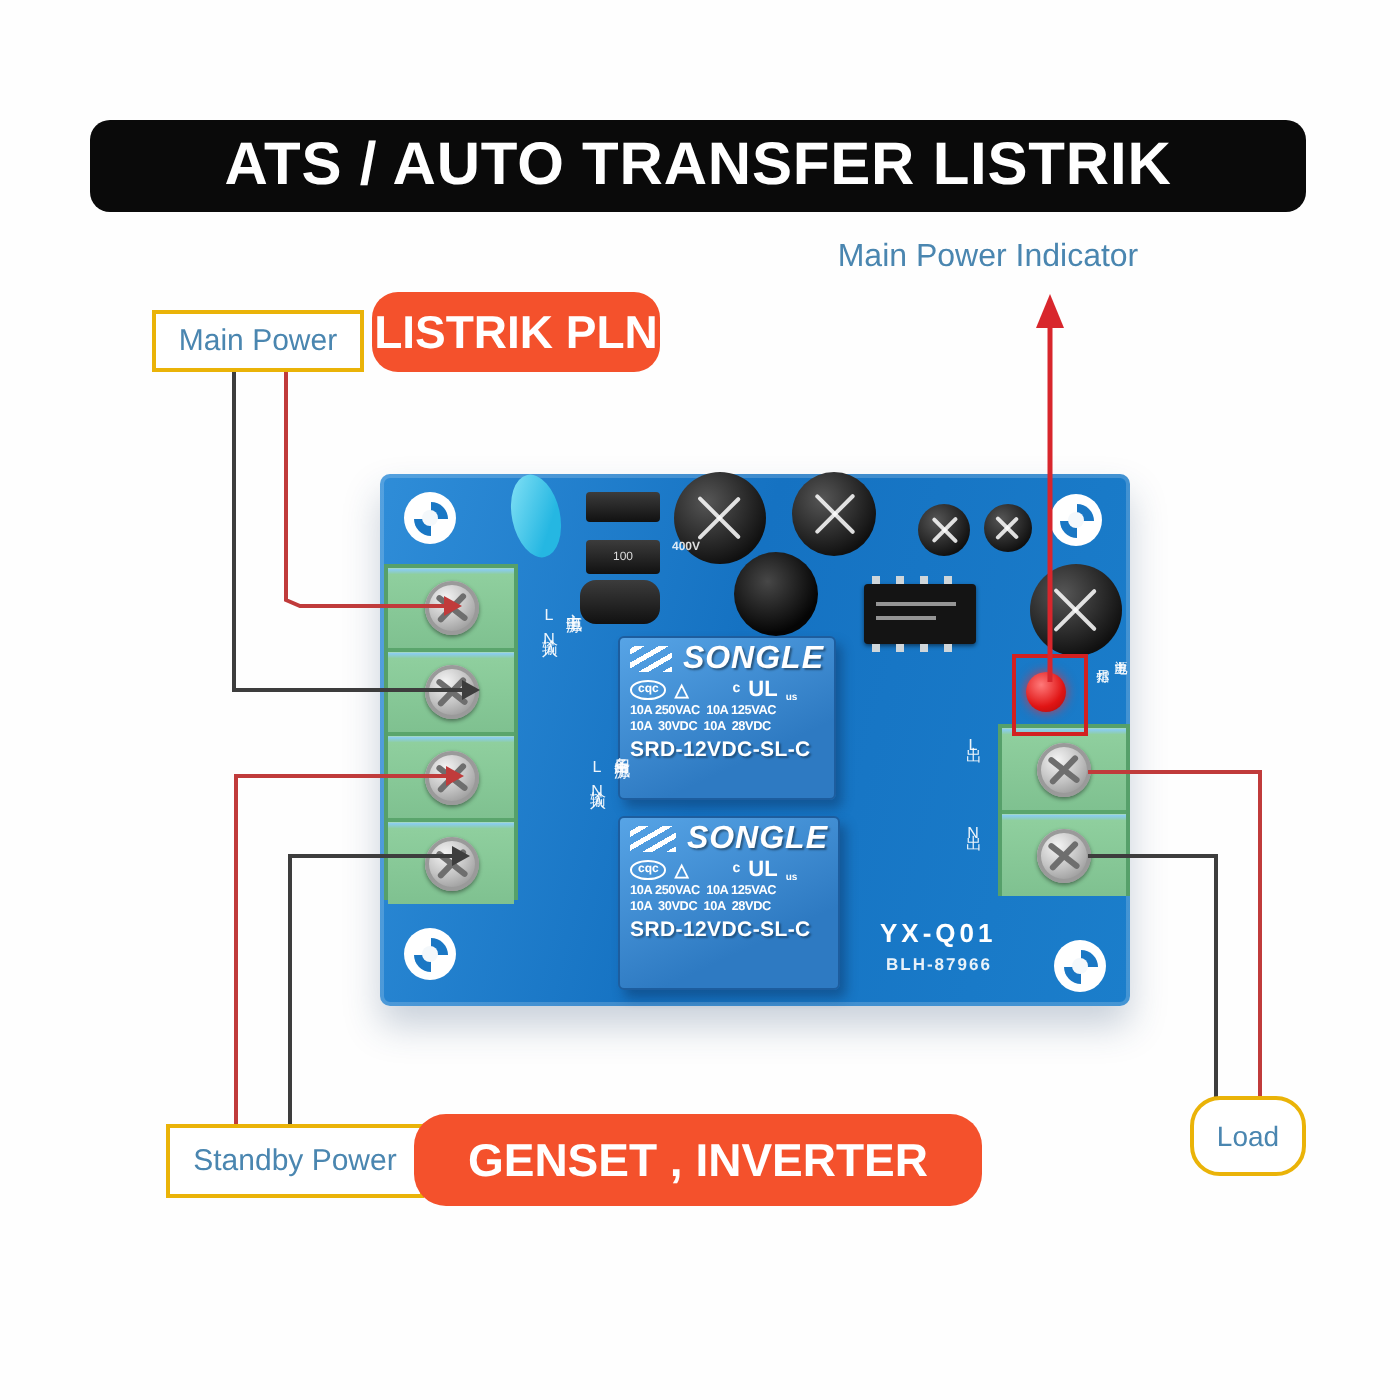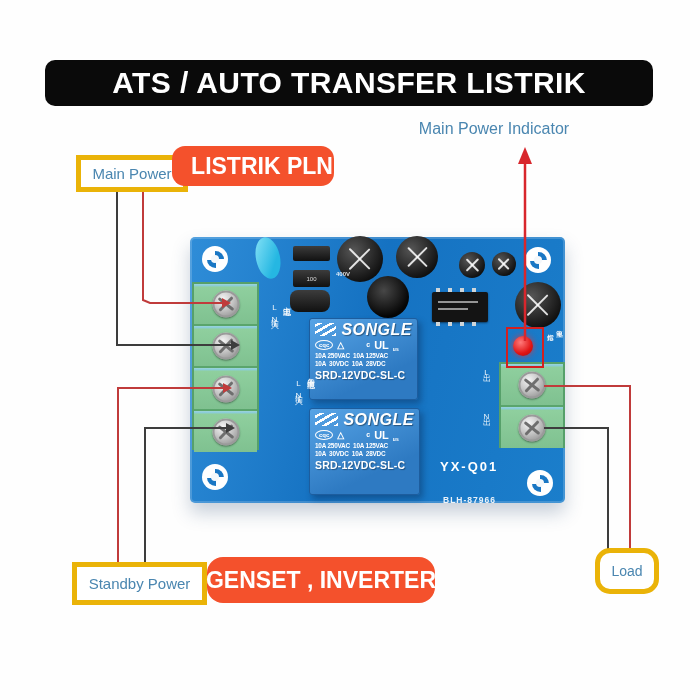--- a/index.html
+++ b/index.html
@@ -15,7 +15,7 @@
   .badge.listrik{left:172px;top:146px;width:144px;height:40px;border-radius:13px;font-size:23px;padding-left:18px;}
   .badge.genset{left:207px;top:557px;width:228px;height:46px;border-radius:16px;font-size:23px;}
   .badge.rating{left:33px;top:621px;width:633px;height:47px;border-radius:12px;font-size:27px;letter-spacing:1px;}
-  .tag{background:#fff;border:5px solid #eab308;color:var(--labelblue);display:flex;
+  .tag{background:#fff;border:2px solid #eab308;color:var(--labelblue);display:flex;
     align-items:center;justify-content:center;}
   .tag.main{left:76px;top:155px;width:102px;height:27px;font-size:15px;}
   .tag.standby{left:72px;top:562px;width:125px;height:33px;font-size:15px;}

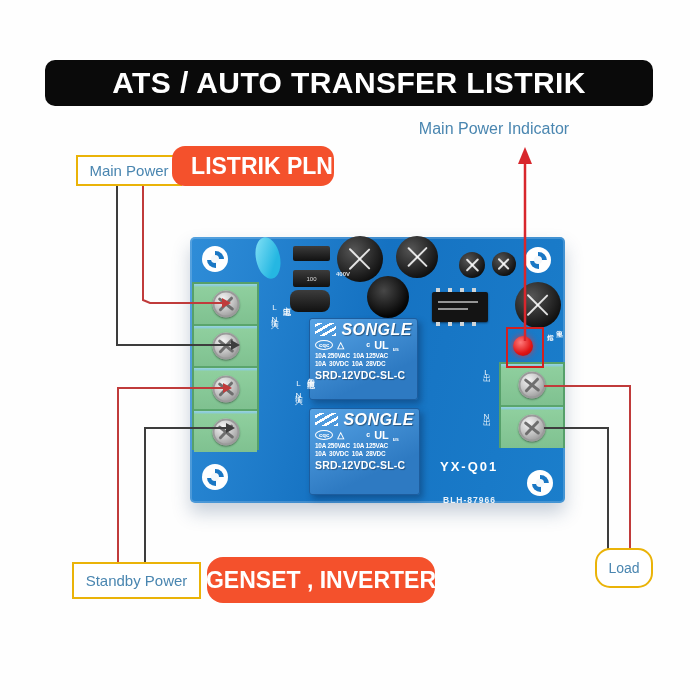--- a/index.html
+++ b/index.html
@@ -12,7 +12,7 @@
     font-size:30px;letter-spacing:.4px;white-space:nowrap;}
   .badge{background:var(--orange);color:#fff;font-weight:800;display:flex;align-items:center;
     justify-content:center;white-space:pre;}
-  .badge.listrik{left:172px;top:146px;width:144px;height:40px;border-radius:13px;font-size:23px;padding-left:18px;}
+  .badge.listrik{left:186px;top:146px;width:144px;height:40px;border-radius:13px;font-size:23px;}
   .badge.genset{left:207px;top:557px;width:228px;height:46px;border-radius:16px;font-size:23px;}
   .badge.rating{left:33px;top:621px;width:633px;height:47px;border-radius:12px;font-size:27px;letter-spacing:1px;}
   .tag{background:#fff;border:2px solid #eab308;color:var(--labelblue);display:flex;

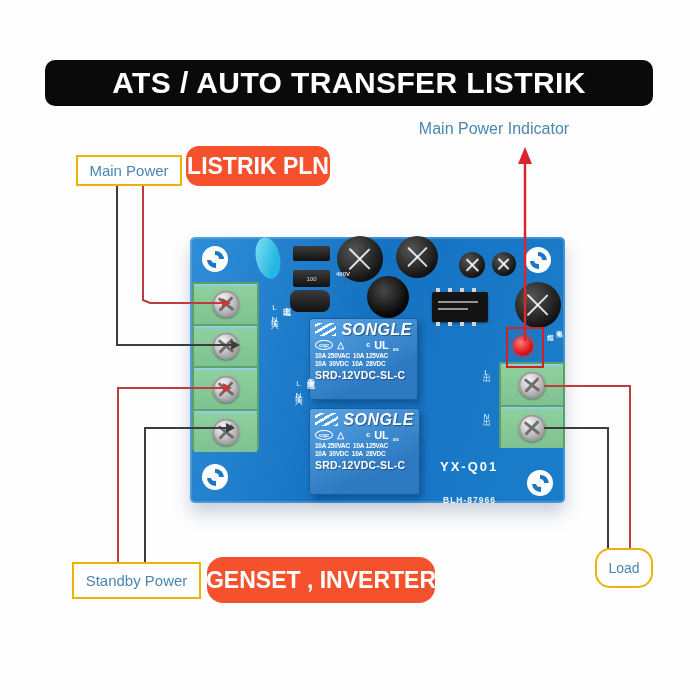--- a/index.html
+++ b/index.html
@@ -180,7 +180,7 @@
     <div class="abs vtext small" style="left:357px;top:92px;">指示灯</div>
 
     <div class="abs silk" style="left:250px;top:222px;font-size:13px;letter-spacing:2px;">YX-Q01</div>
-    <div class="abs silk" style="left:253px;top:240px;font-size:8.5px;letter-spacing:1px;opacity:.9;margin-top:18px;">BLH-87966</div>
+    <div class="abs silk" style="left:253px;top:240px;font-size:8.5px;letter-spacing:1px;opacity:.9;">BLH-87966</div>
   </div>
 
   <svg id="wires" class="abs" width="700" height="700" viewBox="0 0 700 700">

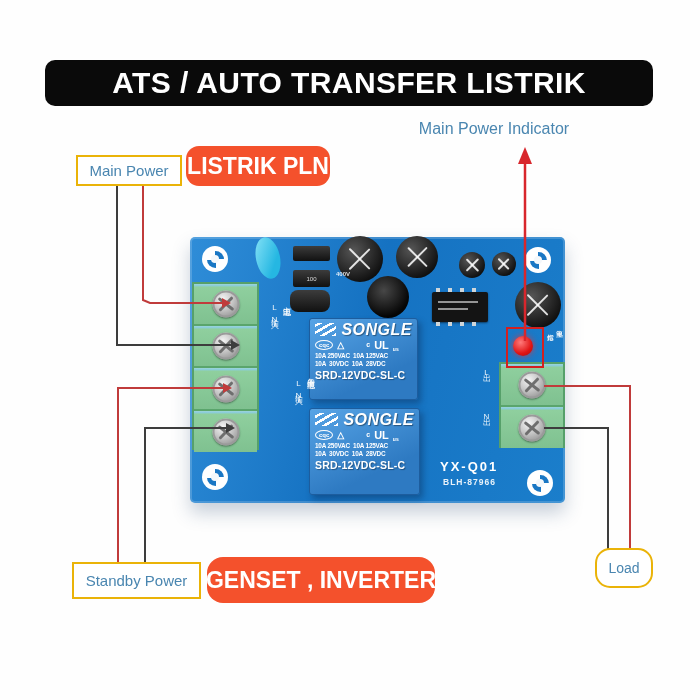--- a/index.html
+++ b/index.html
@@ -18,7 +18,7 @@
   .tag{background:#fff;border:2px solid #eab308;color:var(--labelblue);display:flex;
     align-items:center;justify-content:center;}
   .tag.main{left:76px;top:155px;width:102px;height:27px;font-size:15px;}
-  .tag.standby{left:72px;top:562px;width:125px;height:33px;font-size:15px;}
+  .tag.standby{left:83px;top:562px;width:125px;height:33px;font-size:15px;}
   .tag.load{left:595px;top:548px;width:54px;height:36px;font-size:14px;border-radius:15px;}
   .indicator-label{left:405px;top:120px;width:178px;text-align:center;font-size:16px;
     color:var(--labelblue);}

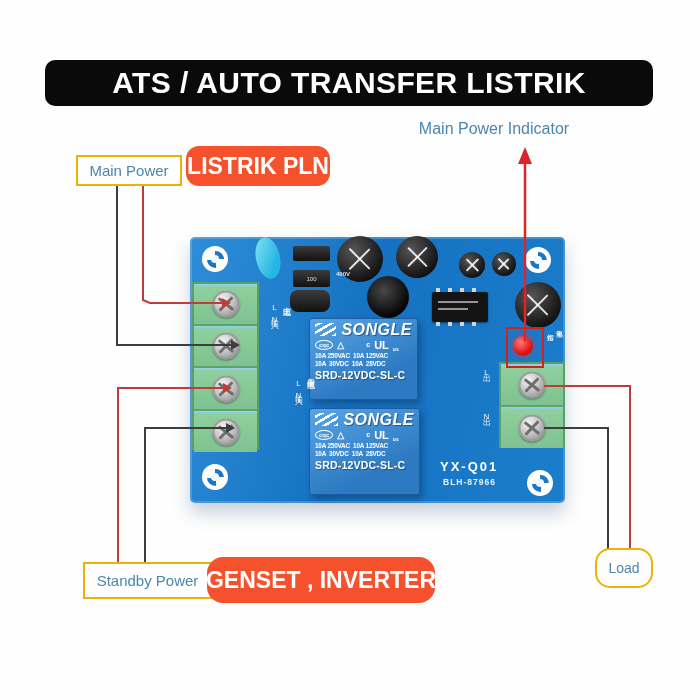--- a/index.html
+++ b/index.html
@@ -13,7 +13,7 @@
   .badge{background:var(--orange);color:#fff;font-weight:800;display:flex;align-items:center;
     justify-content:center;white-space:pre;}
   .badge.listrik{left:186px;top:146px;width:144px;height:40px;border-radius:13px;font-size:23px;}
-  .badge.genset{left:207px;top:557px;width:228px;height:46px;border-radius:16px;font-size:23px;}
+  .badge.genset{left:207px;top:557px;width:284px;height:46px;border-radius:16px;font-size:23px;}
   .badge.rating{left:33px;top:621px;width:633px;height:47px;border-radius:12px;font-size:27px;letter-spacing:1px;}
   .tag{background:#fff;border:2px solid #eab308;color:var(--labelblue);display:flex;
     align-items:center;justify-content:center;}

